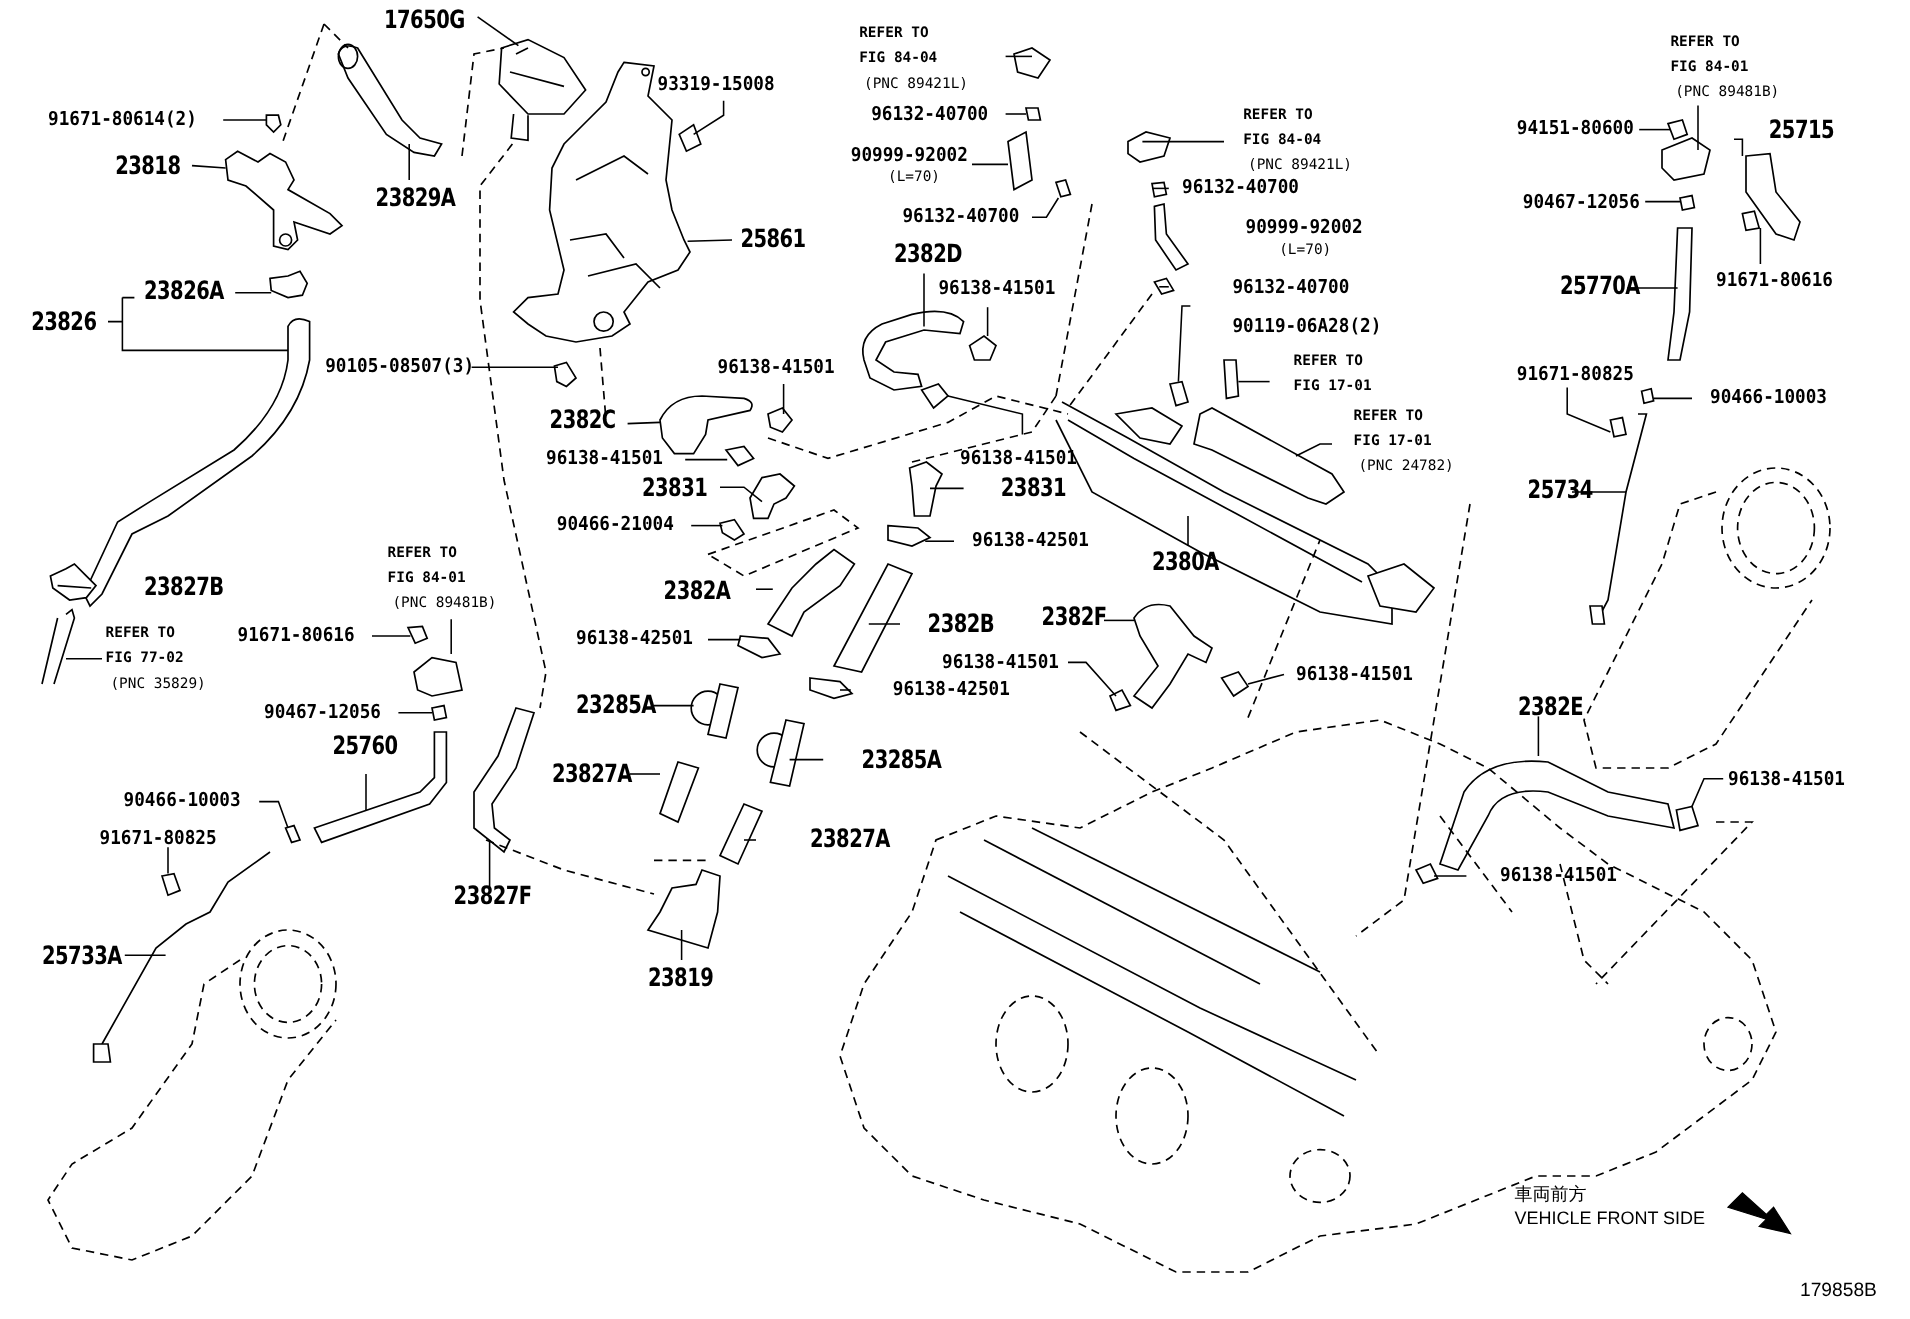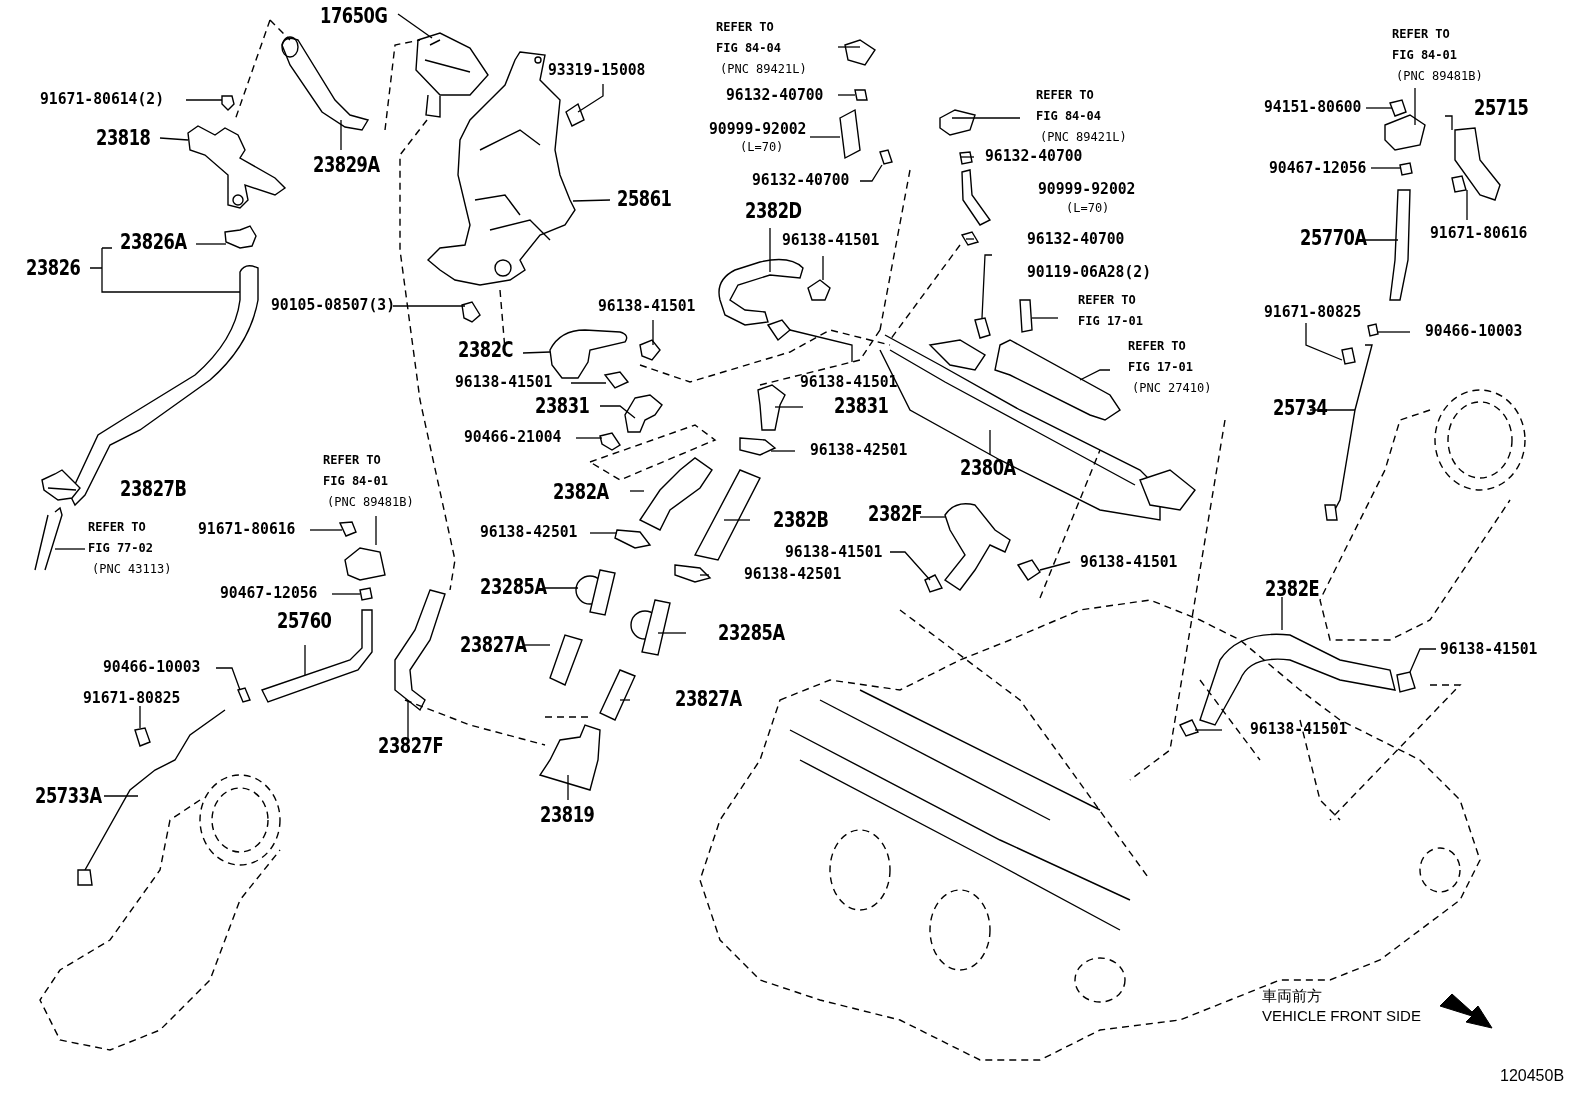--- a/index.html
+++ b/index.html
@@ -361,7 +361,7 @@
   <div class="lbl note" style="left:1128px;top:336px">
     <div>REFER TO</div>
     <div>FIG 17-01</div>
-    <div class="pnc" style="padding-left:4px">(PNC 27410)</div>
+    <div class="pnc" style="padding-left:4px">(PNC 24782)</div>
   </div>
 
   <div class="lbl legend" style="left:1262px;top:988px">車両前方</div>

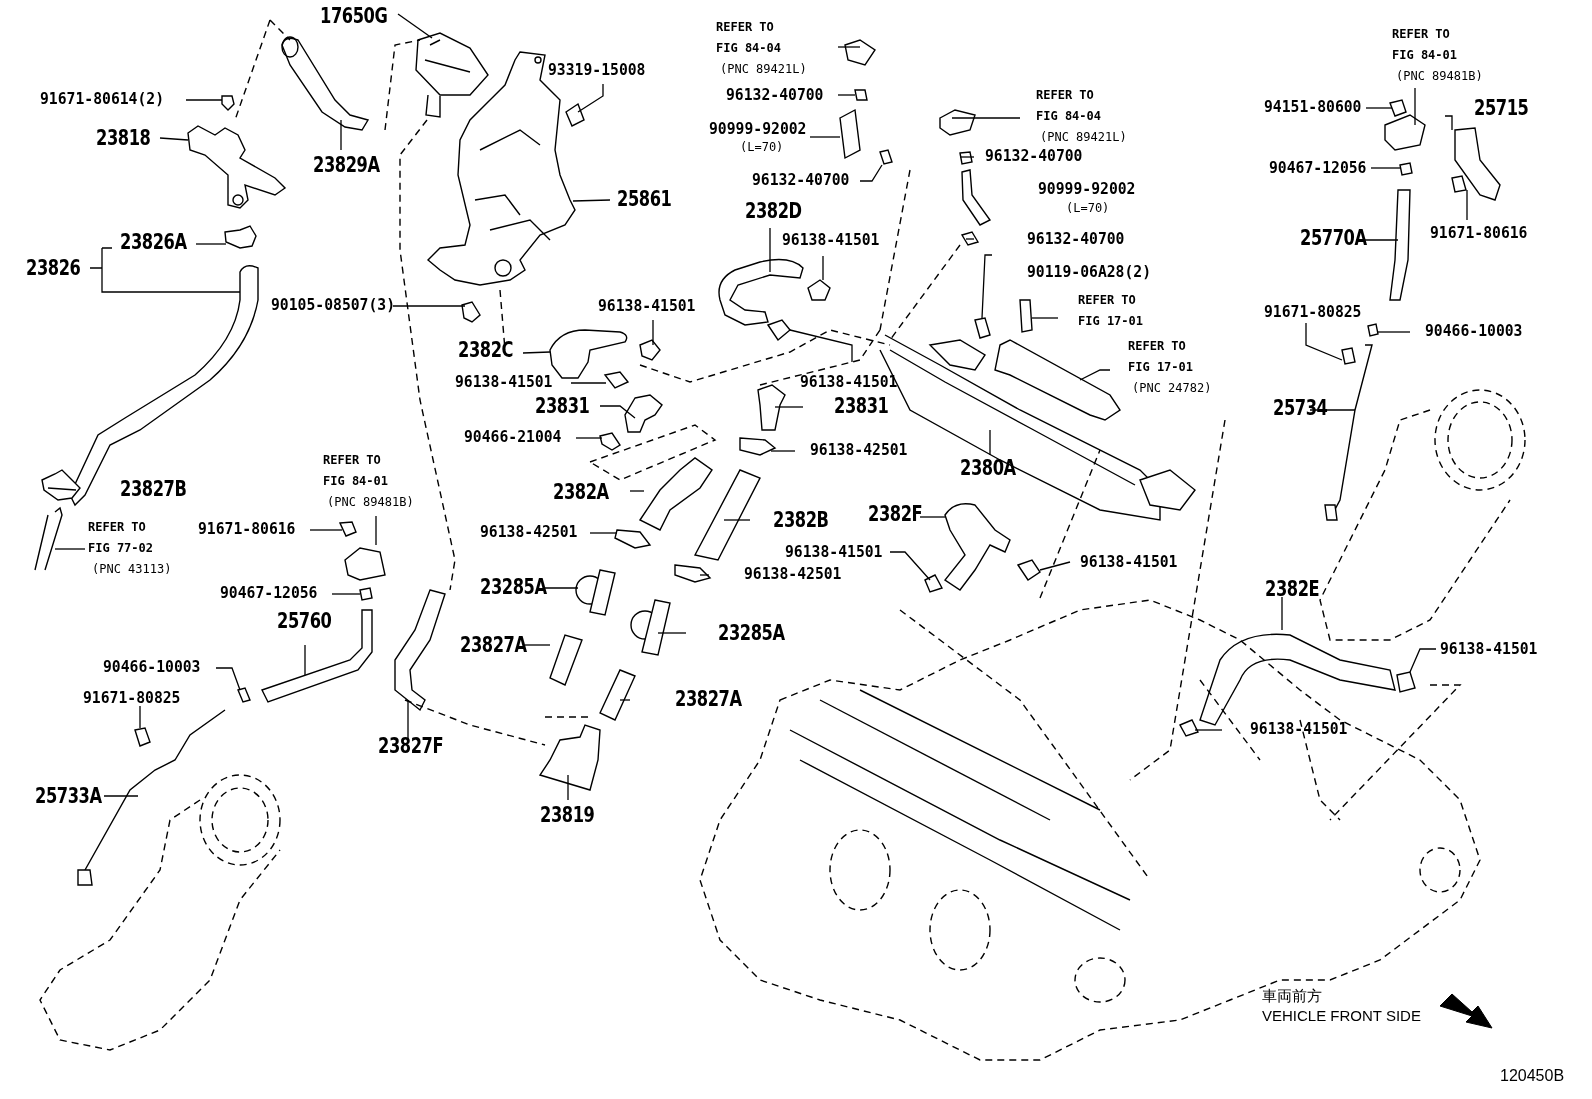--- a/index.html
+++ b/index.html
@@ -352,7 +352,7 @@
   <div class="lbl note" style="left:88px;top:517px">
     <div>REFER TO</div>
     <div>FIG 77-02</div>
-    <div class="pnc" style="padding-left:4px">(PNC 43113)</div>
+    <div class="pnc" style="padding-left:4px">(PNC 35829)</div>
   </div>
   <div class="lbl note" style="left:1078px;top:290px">
     <div>REFER TO</div>

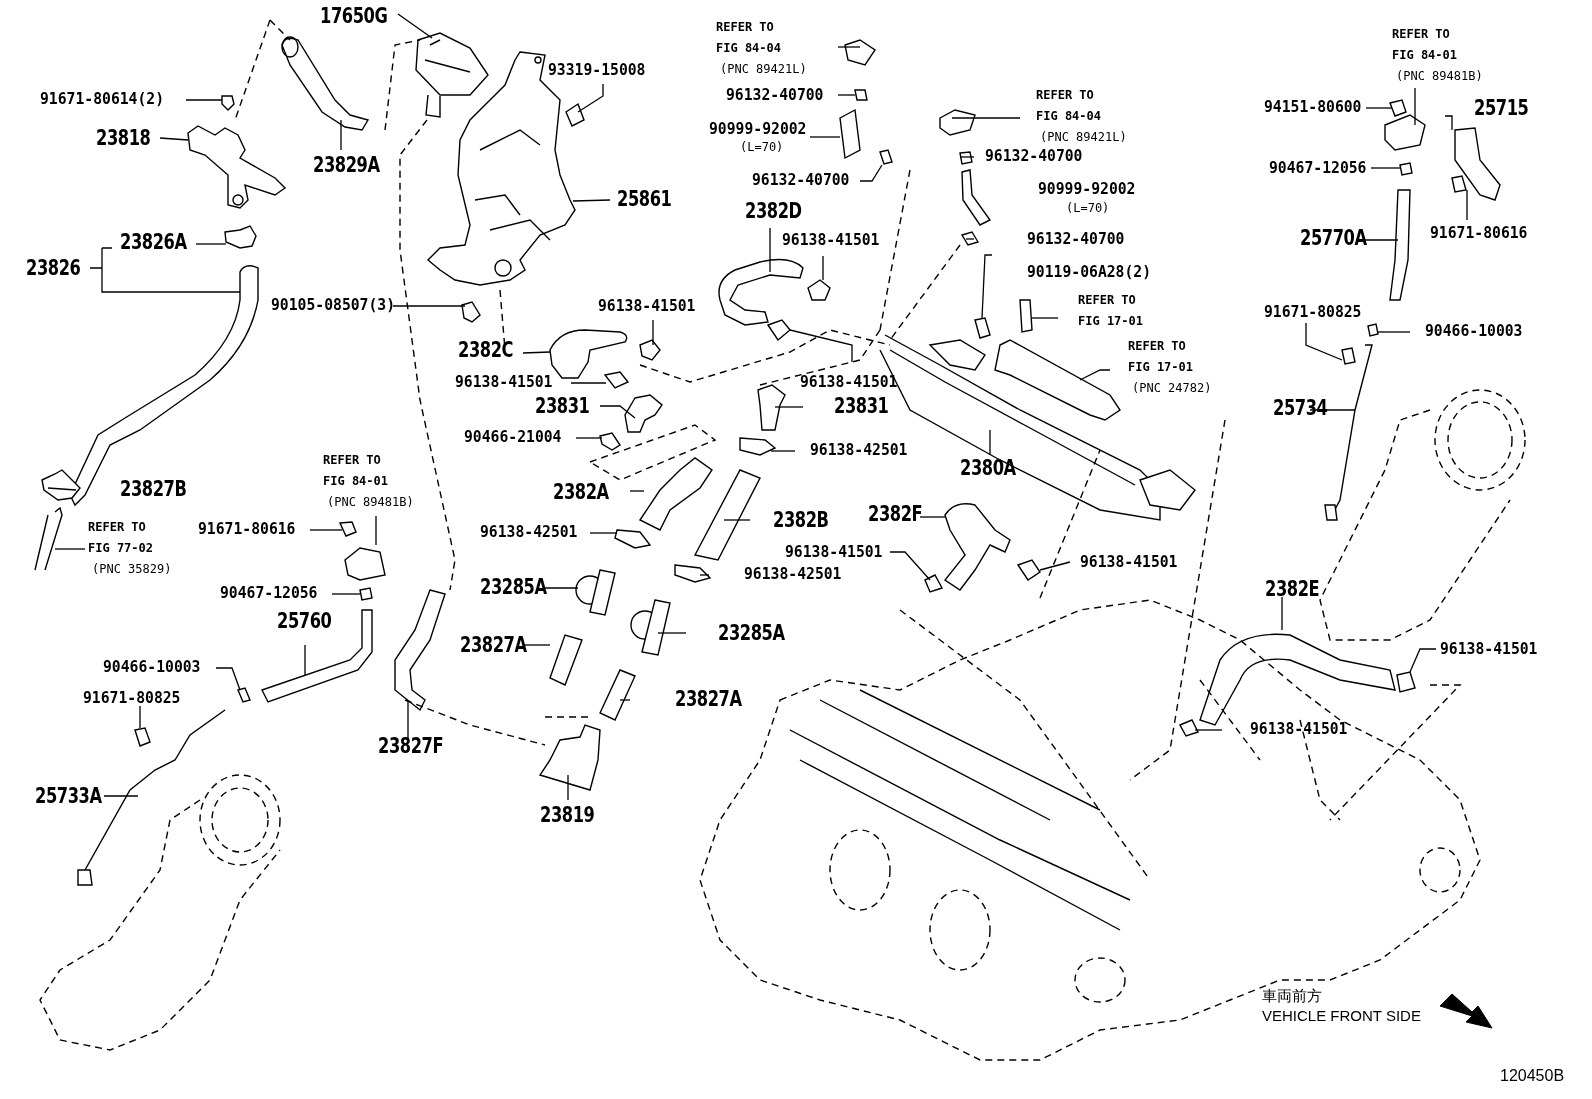--- a/index.html
+++ b/index.html
@@ -366,7 +366,7 @@
 
   <div class="lbl legend" style="left:1262px;top:988px">車両前方</div>
   <div class="lbl legend" style="left:1262px;top:1008px">VEHICLE FRONT SIDE</div>
-  <div class="lbl fid" style="left:1500px;top:1068px">120450B</div>
+  <div class="lbl fid" style="left:1500px;top:1068px">179858B</div>
 </div>
 
 </body></html>

